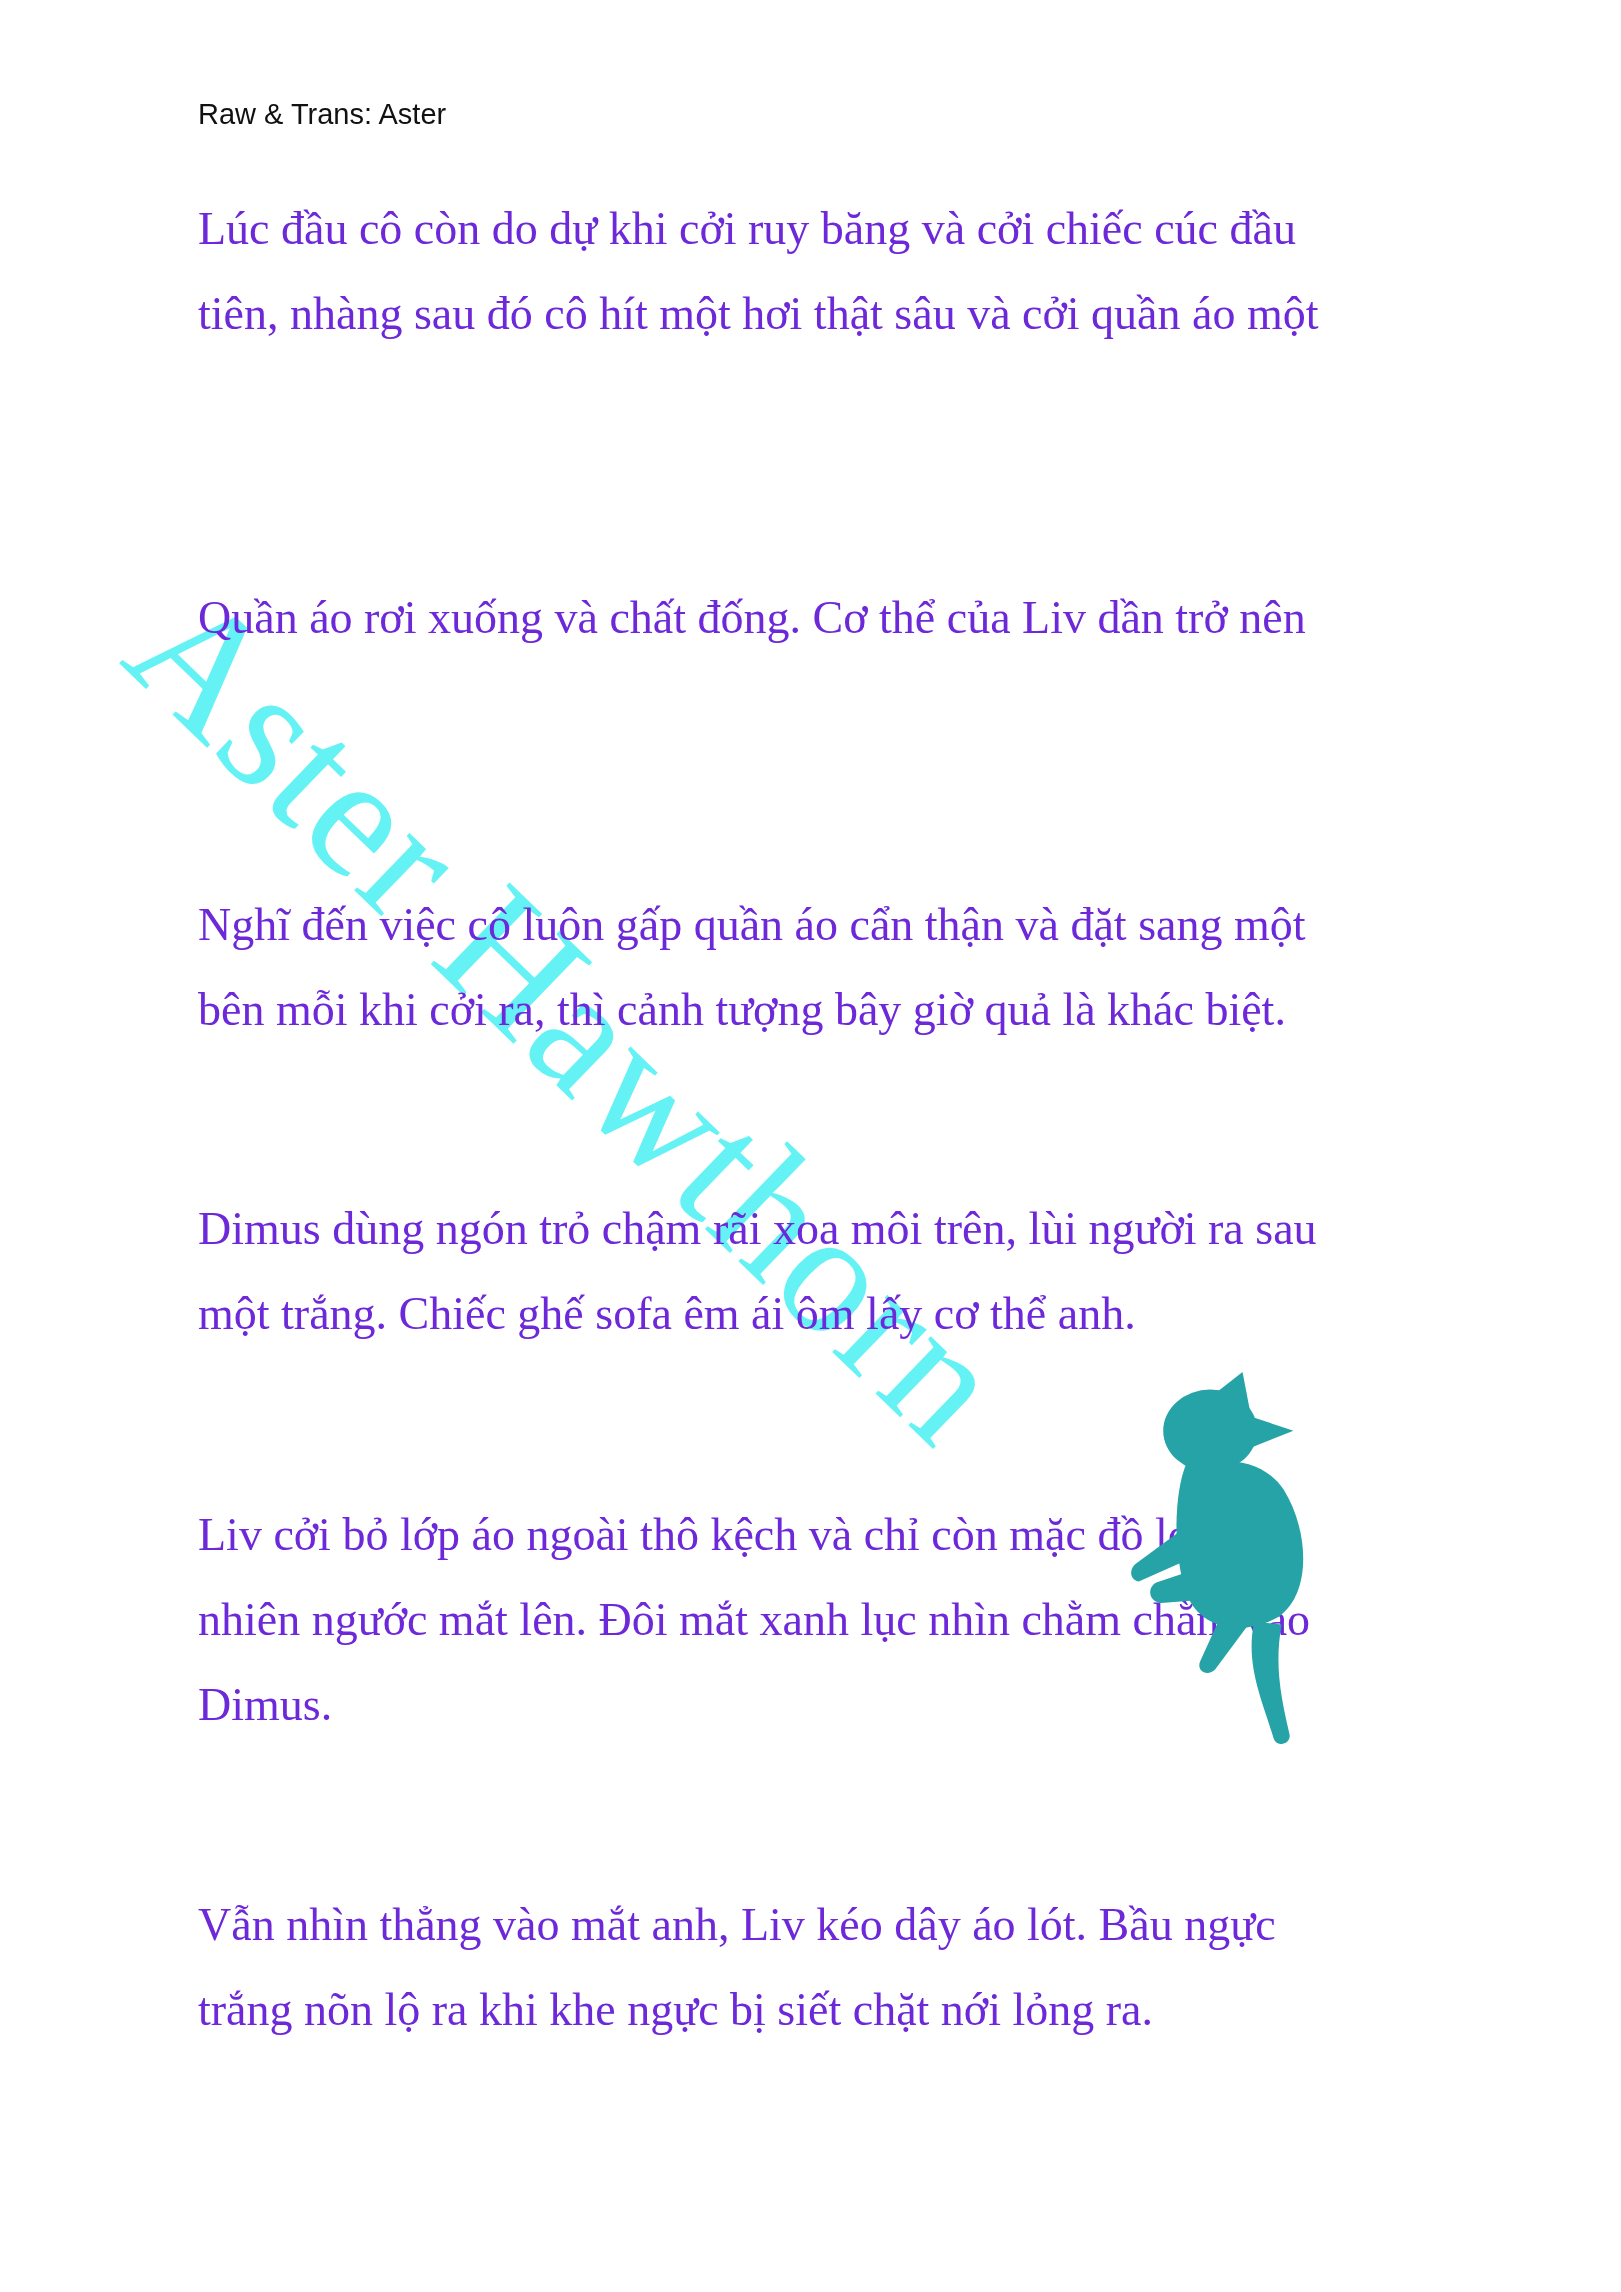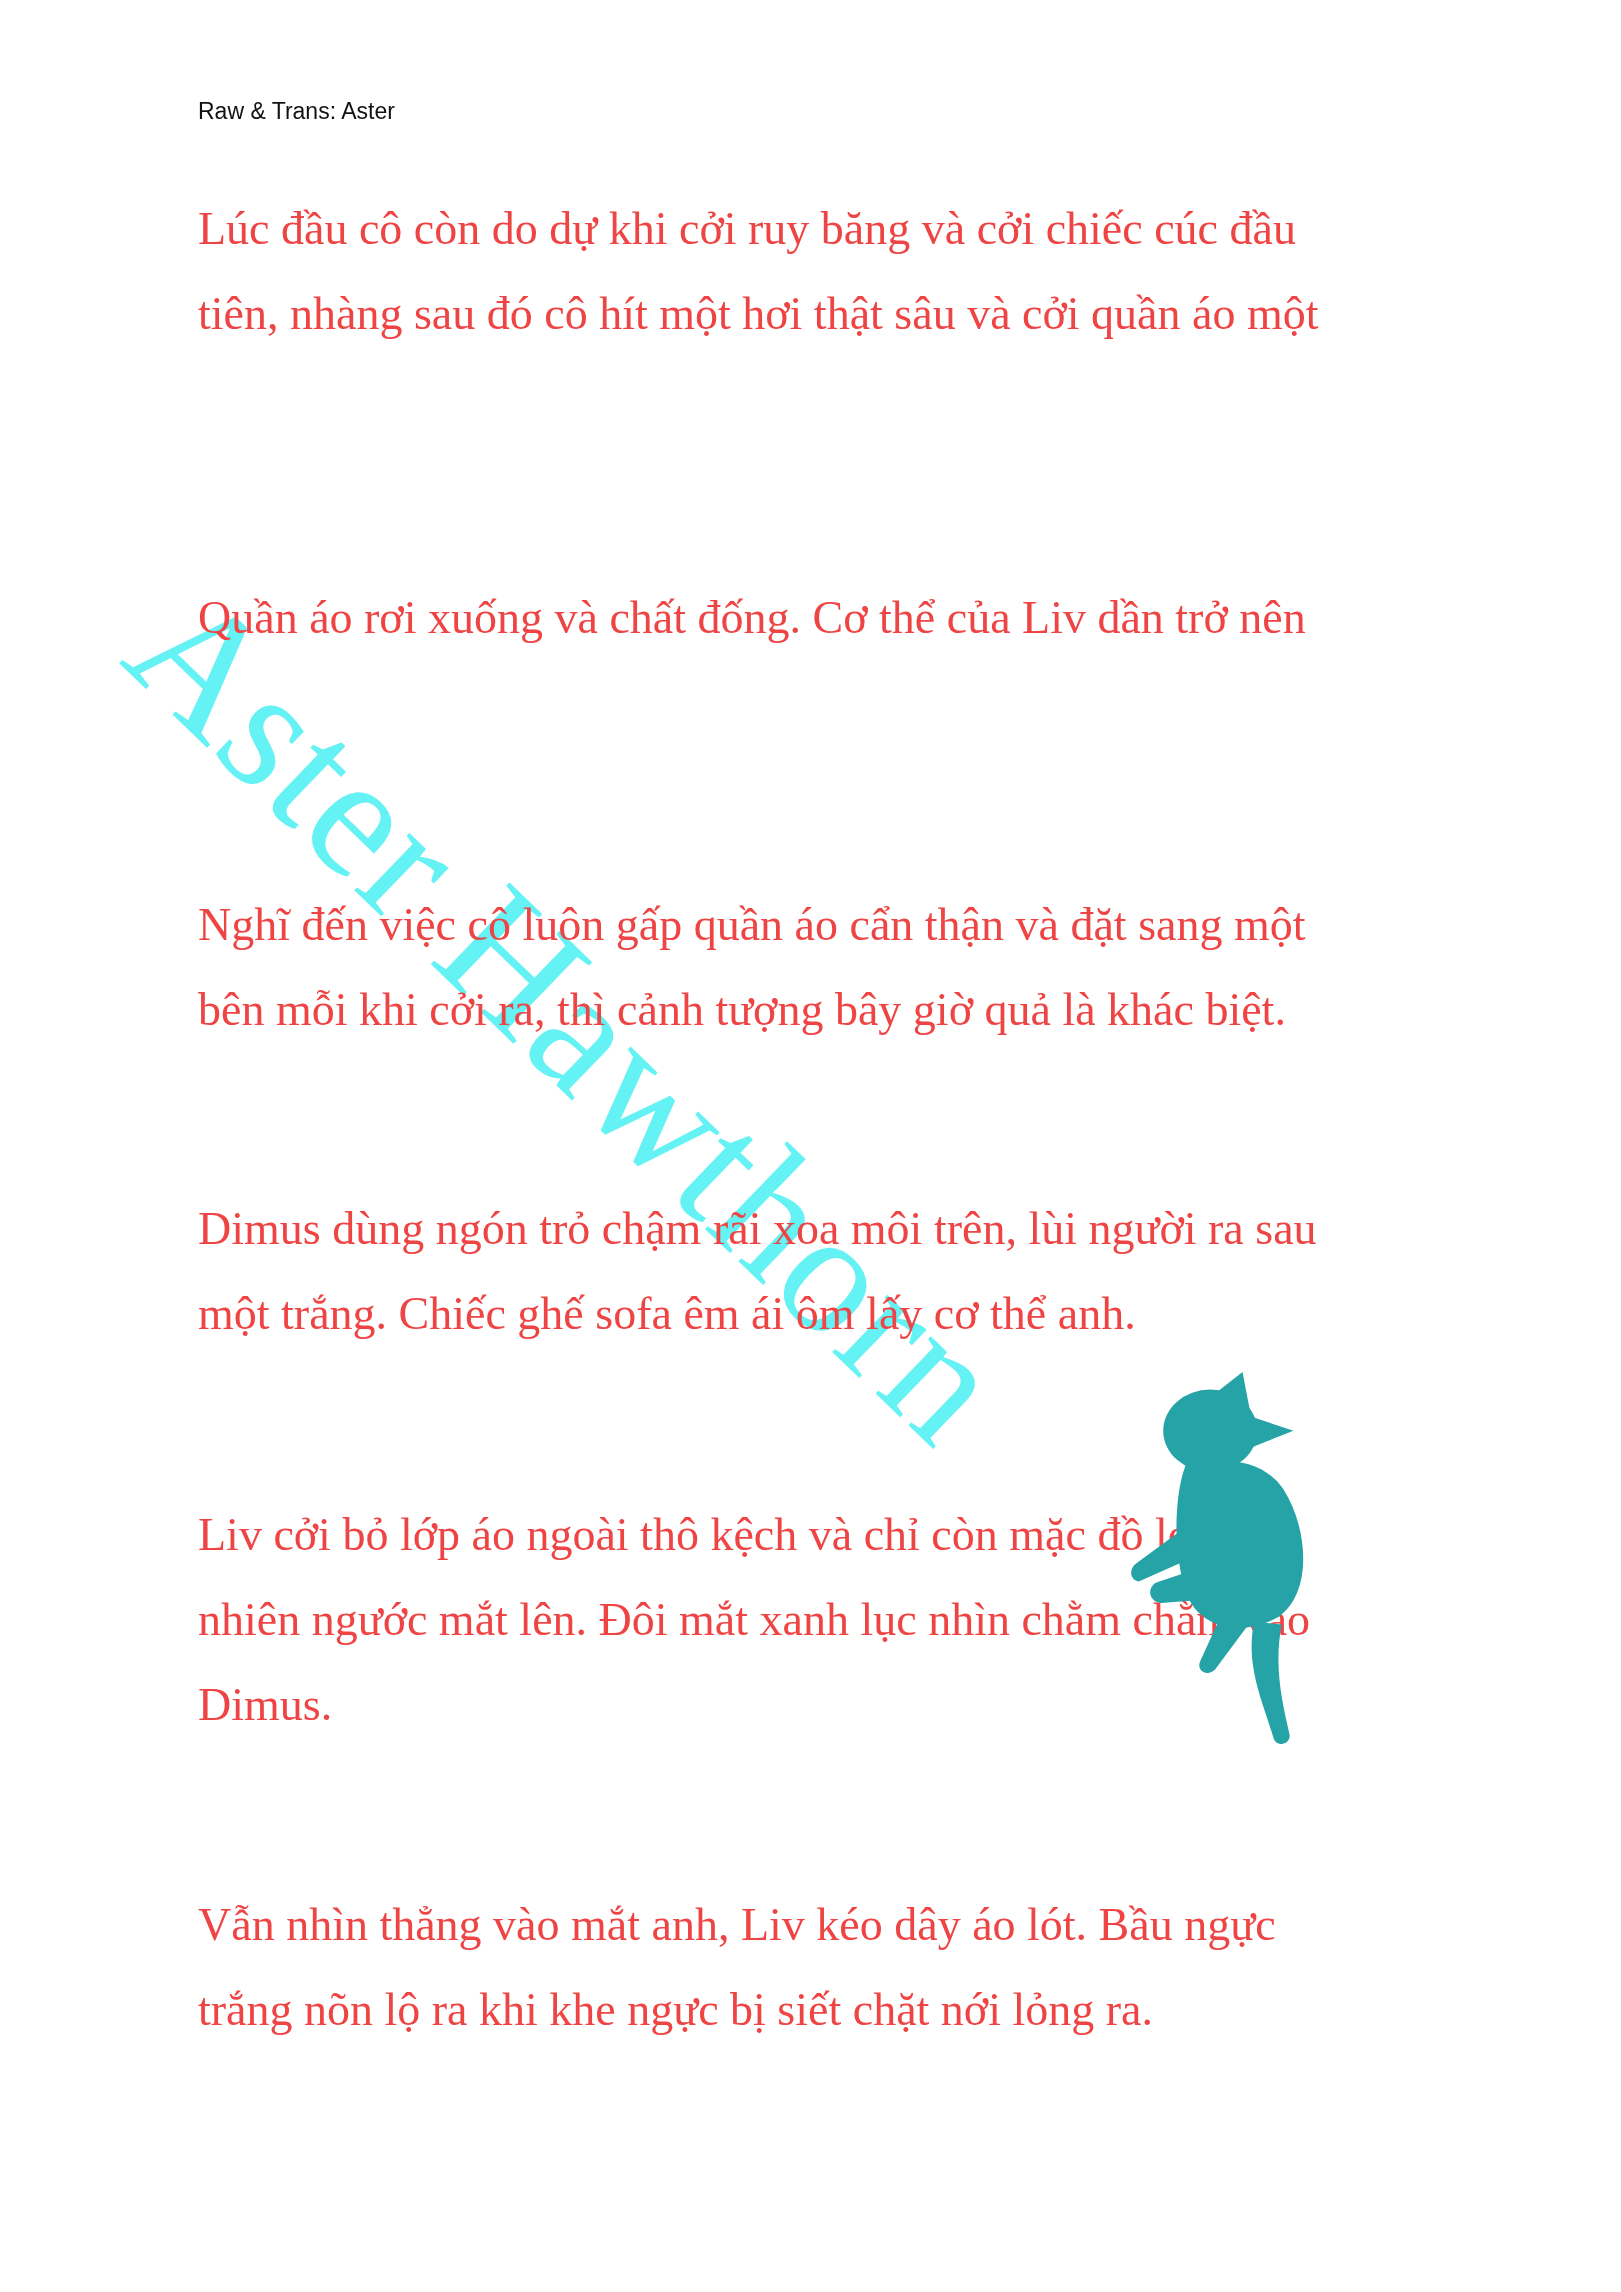--- a/index.html
+++ b/index.html
@@ -6,7 +6,7 @@
     body { width: 1621px; height: 2293px; position: relative; overflow: hidden; }
     .header {
       position: absolute; left: 198px; top: 98px;
-      font-family: "Liberation Sans", sans-serif; font-size: 23px; color: #111;
+      font-family: "Liberation Sans", sans-serif; font-size: 29px; color: #111;
       white-space: nowrap;
     }
     .para {

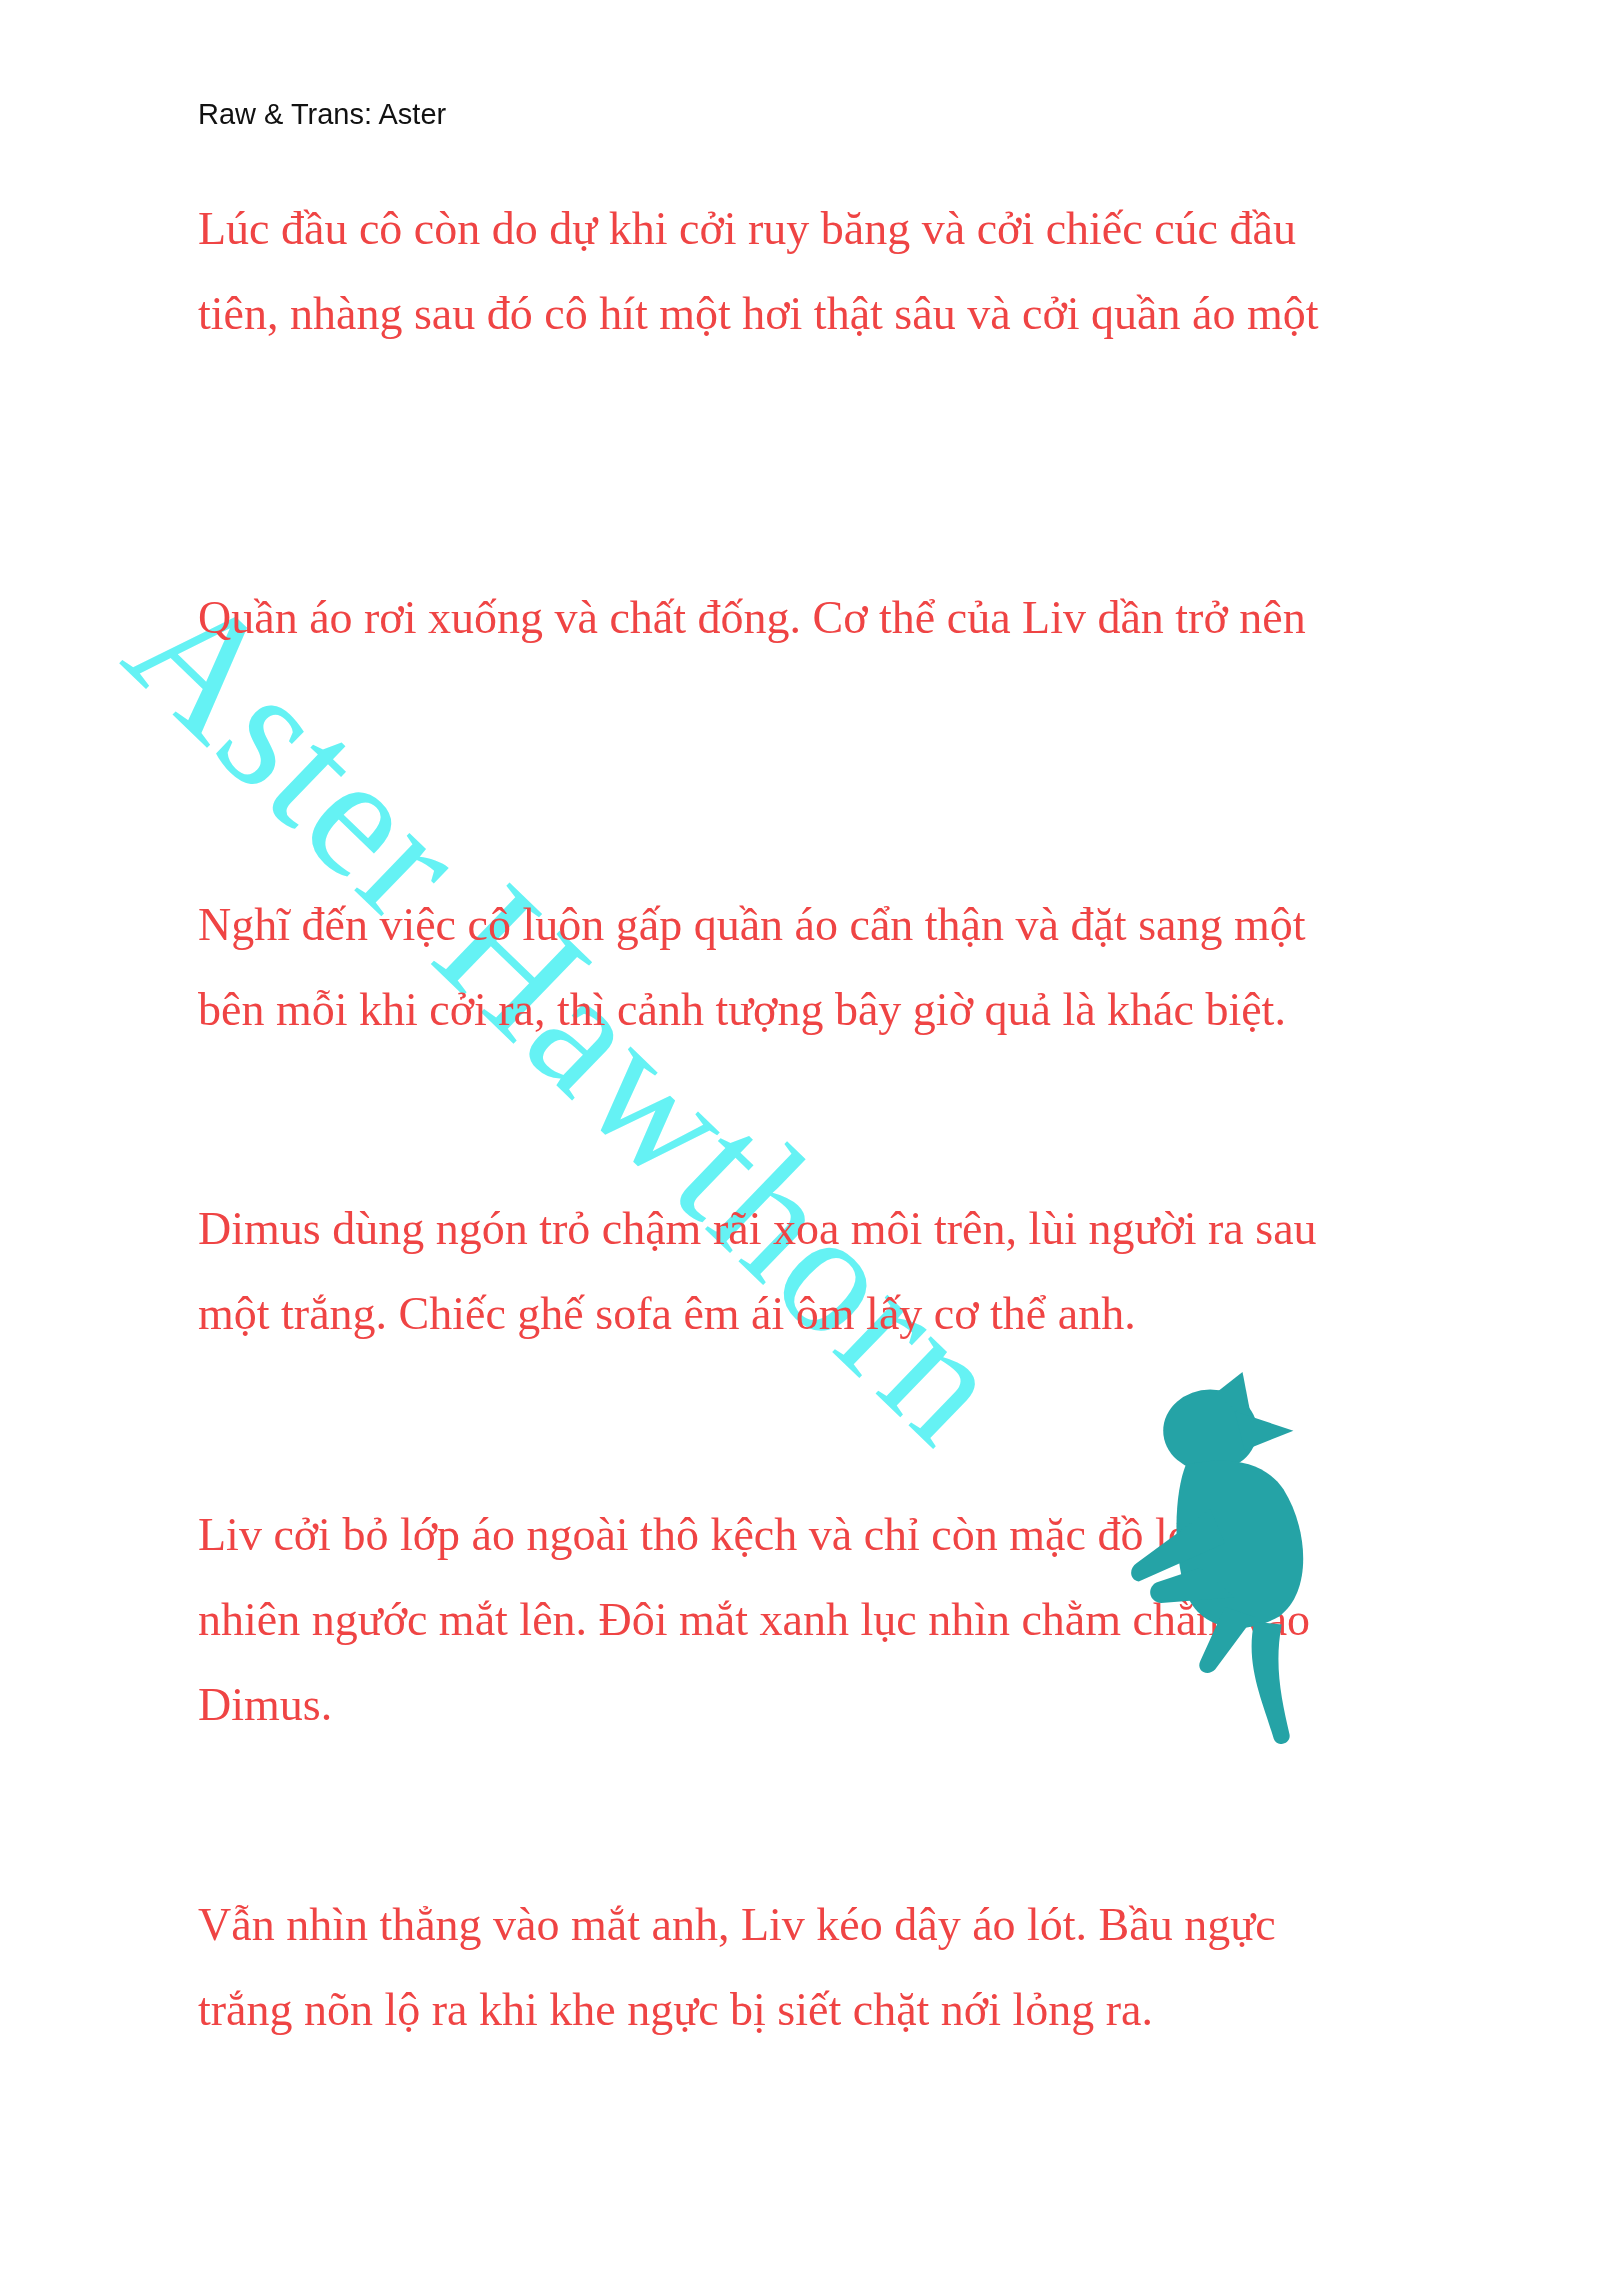--- a/index.html
+++ b/index.html
@@ -11,7 +11,7 @@
     }
     .para {
       position: absolute; left: 198px; width: 1274px;
-      font-family: "Liberation Serif", serif; font-size: 46px; color: #ef4444;
+      font-family: "Liberation Serif", serif; font-size: 46px; color: #6d28d9;
       line-height: 85px; z-index: 3;
     }
     .para .line { display: block; white-space: nowrap; }

